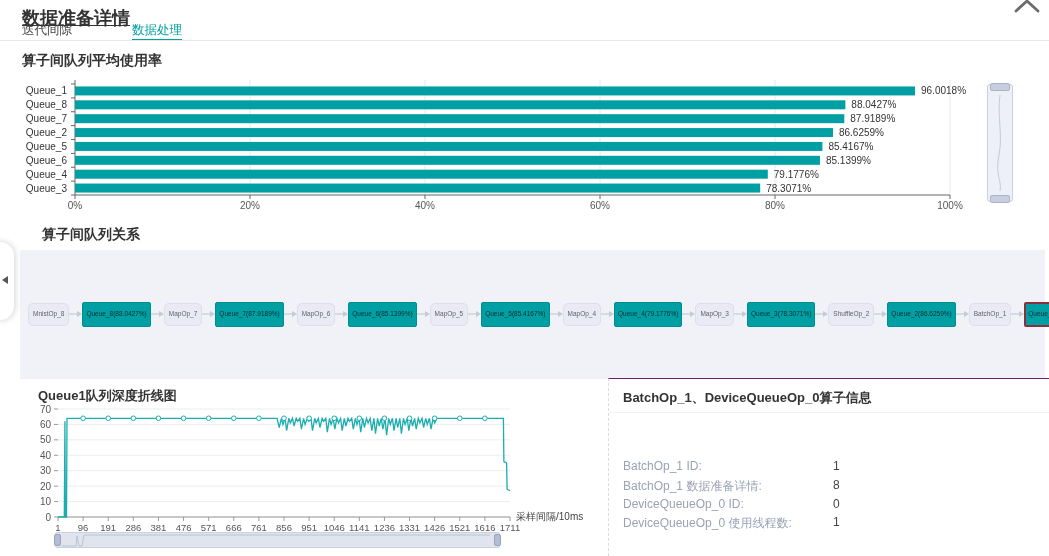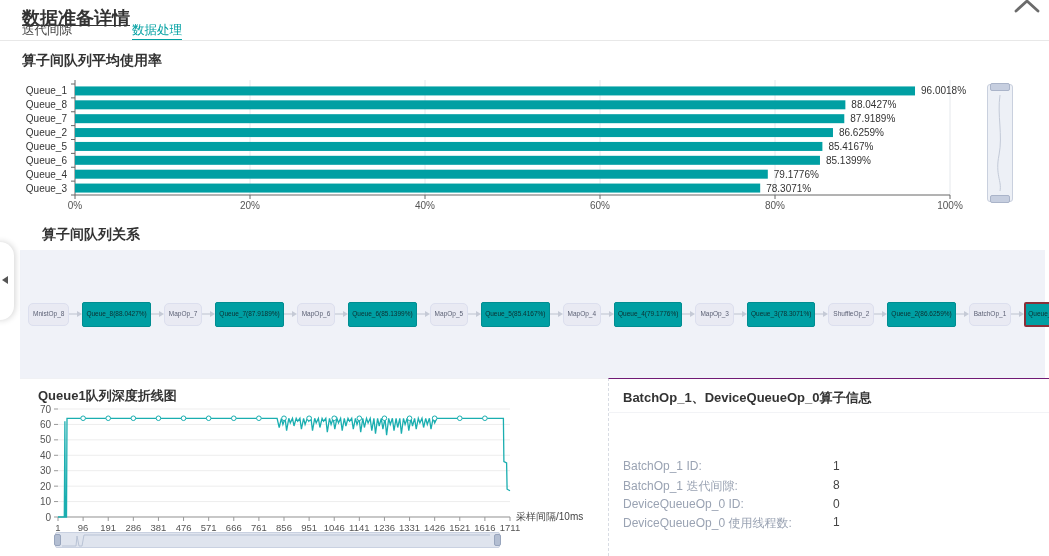--- a/index.html
+++ b/index.html
@@ -322,7 +322,7 @@
         <span class="val">1</span>
       </div>
       <div class="info-row">
-        <span class="lbl">BatchOp_1 迭代间隙:</span>
+        <span class="lbl">BatchOp_1 数据准备详情:</span>
         <span class="val">8</span>
       </div>
       <div class="info-row">

